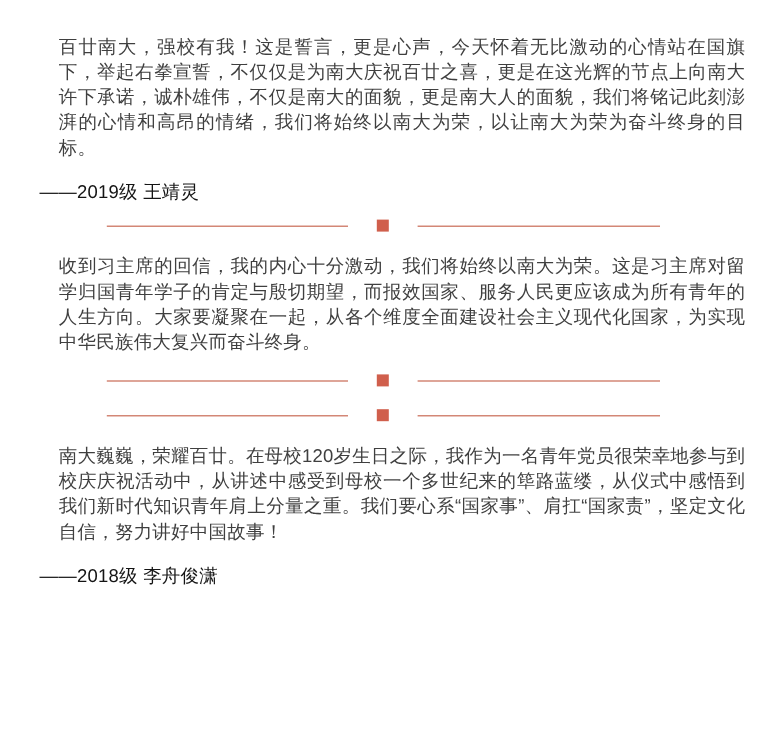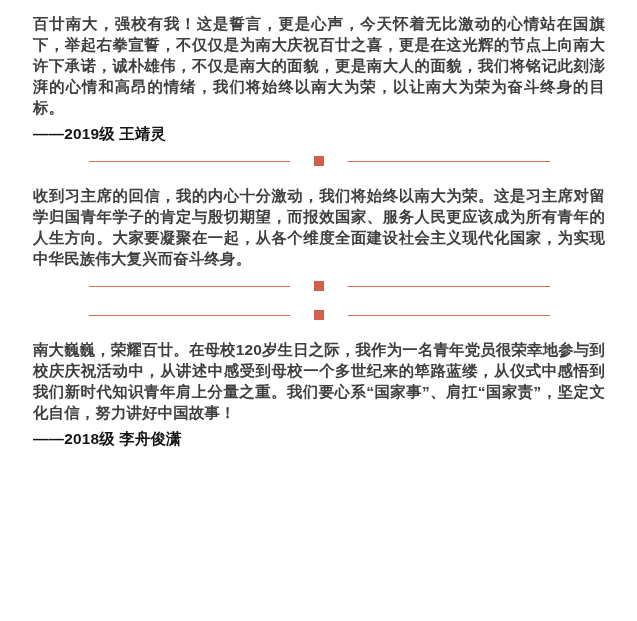--- a/index.html
+++ b/index.html
@@ -18,7 +18,7 @@
       padding: 13px 32px 0 33px;
     }
     .testimonial-text {
-      margin: 0;
+      margin: 16px;
       width: 572px;
       font-size: 15.4px;
       line-height: 21px;
@@ -26,7 +26,6 @@
       text-align: justify;
       letter-spacing: 0.2px;
       word-break: break-all;
-      font-weight: bold;
     }
     .testimonial-attribution {
       margin: 5px 0 0 0;

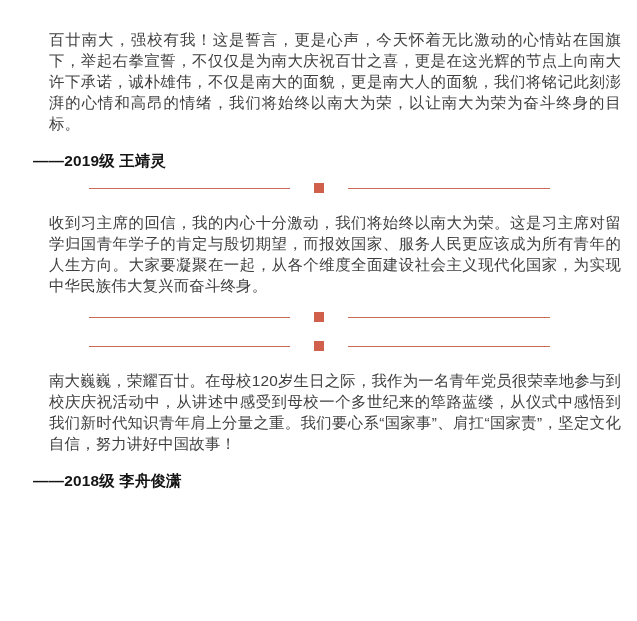--- a/index.html
+++ b/index.html
@@ -31,7 +31,7 @@
       margin: 5px 0 0 0;
       font-size: 15.4px;
       line-height: 21px;
-      font-weight: bold;
+      font-weight: normal;
       color: #141414;
       letter-spacing: 0.2px;
     }

